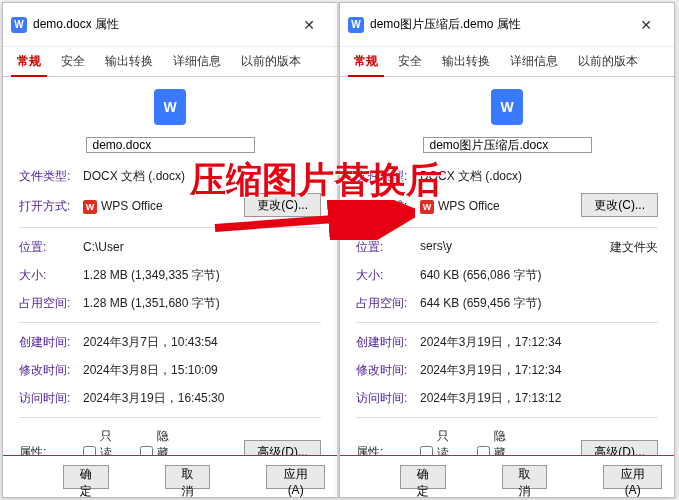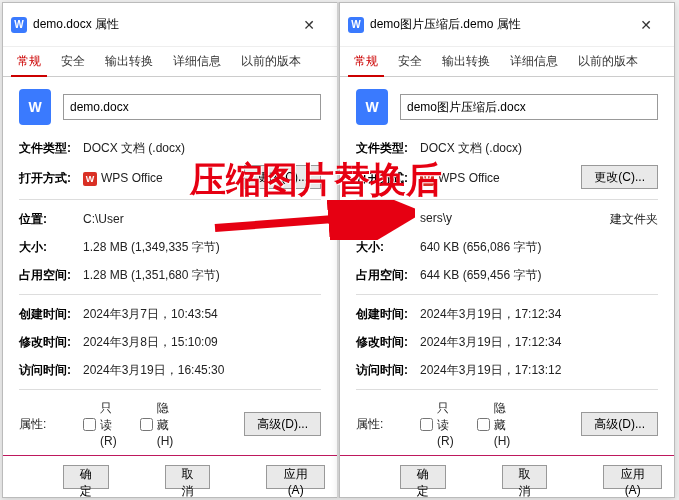--- a/index.html
+++ b/index.html
@@ -14,7 +14,7 @@
 .close-x { width: 40px; height: 28px; display: flex; align-items: center; justify-content: center; font-size: 14px; color: #333; cursor: pointer; }
 .tabs { display: flex; border-bottom: 1px solid #ccc; font-size: 12px; padding: 0 4px; }
 .tab { padding: 6px 10px; color: #333; cursor: pointer; position: relative; }
-.tab.active { color: #c00; }
+.tab.active { color: #c00; font-weight: bold; }
 .tab.active::after { content: ""; position: absolute; bottom: -1px; left: 4px; right: 4px; height: 2px; background: #c00; }
 .body { flex: 1; padding: 12px 16px 8px 16px; font-size: 12px; color: #222; overflow: hidden; }
 .file-row { display: flex; align-items: center; gap: 12px; margin-bottom: 14px; }

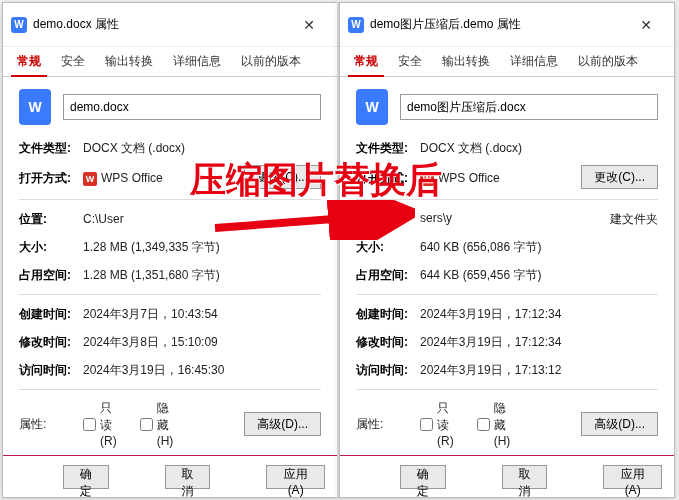--- a/index.html
+++ b/index.html
@@ -17,7 +17,7 @@
 .tab.active { color: #c00; font-weight: bold; }
 .tab.active::after { content: ""; position: absolute; bottom: -1px; left: 4px; right: 4px; height: 2px; background: #c00; }
 .body { flex: 1; padding: 12px 16px 8px 16px; font-size: 12px; color: #222; overflow: hidden; }
-.file-row { display: flex; align-items: center; gap: 12px; margin-bottom: 14px; }
+.file-row { display: flex; align-items: center; gap: 12px; margin-bottom: 14px; flex-direction: column; }
 .file-icon { width: 32px; height: 36px; background: #3a7afe; border-radius: 4px; display: flex; align-items: center; justify-content: center; }
 .file-icon::before { content: "W"; color: #fff; font-size: 14px; font-weight: bold; }
 .filename-input { flex: 1; height: 26px; border: 1px solid #999; padding: 0 6px; font-size: 12px; }

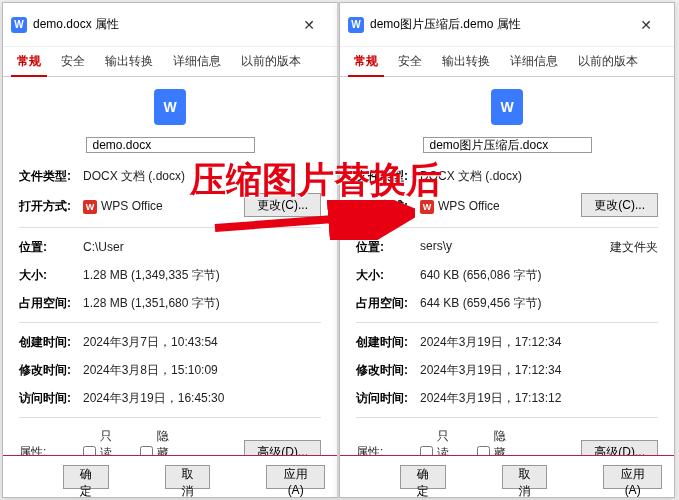--- a/index.html
+++ b/index.html
@@ -22,7 +22,7 @@
 .file-icon::before { content: "W"; color: #fff; font-size: 14px; font-weight: bold; }
 .filename-input { flex: 1; height: 26px; border: 1px solid #999; padding: 0 6px; font-size: 12px; }
 .kv { display: flex; align-items: center; margin-bottom: 10px; min-height: 18px; }
-.kv .k { width: 64px; color: #000000; font-weight: bold; }
+.kv .k { width: 64px; color: #4c1d95; }
 .kv .v { flex: 1; color: #222; white-space: nowrap; overflow: hidden; }
 .wps-icon { display: inline-flex; width: 14px; height: 14px; background: #d93025; color: #fff; font-size: 9px; align-items: center; justify-content: center; border-radius: 2px; margin-right: 4px; font-weight: bold; }
 .hr { border: none; border-top: 1px solid #ddd; margin: 8px 0 10px 0; }

